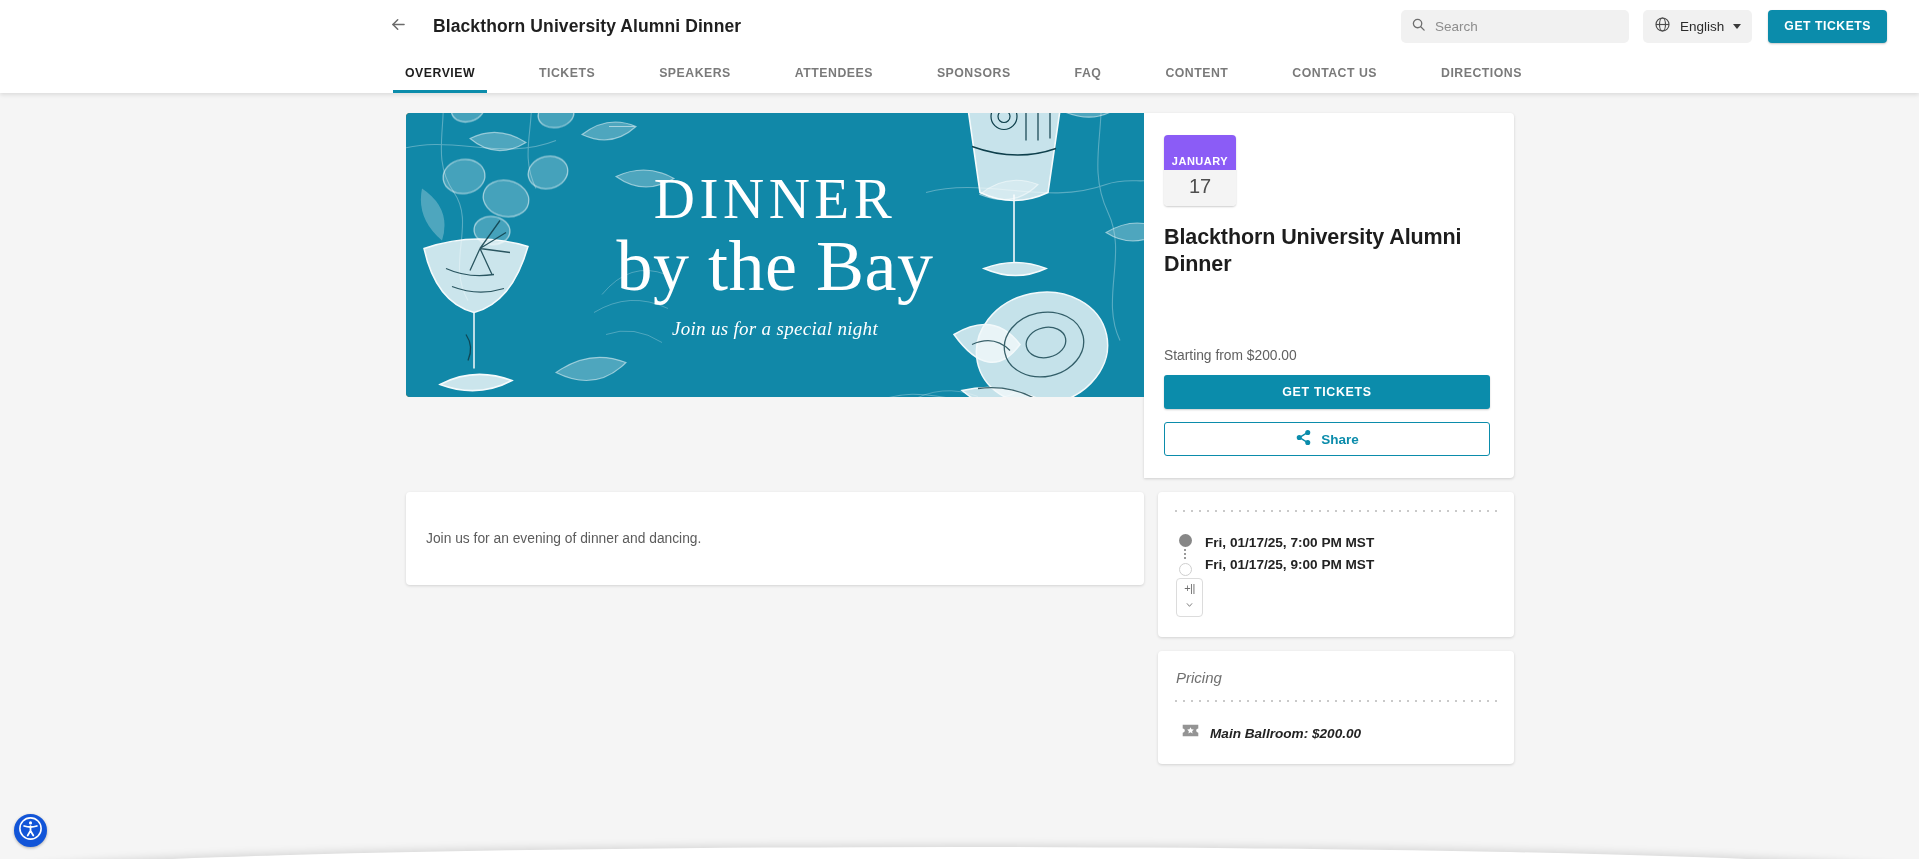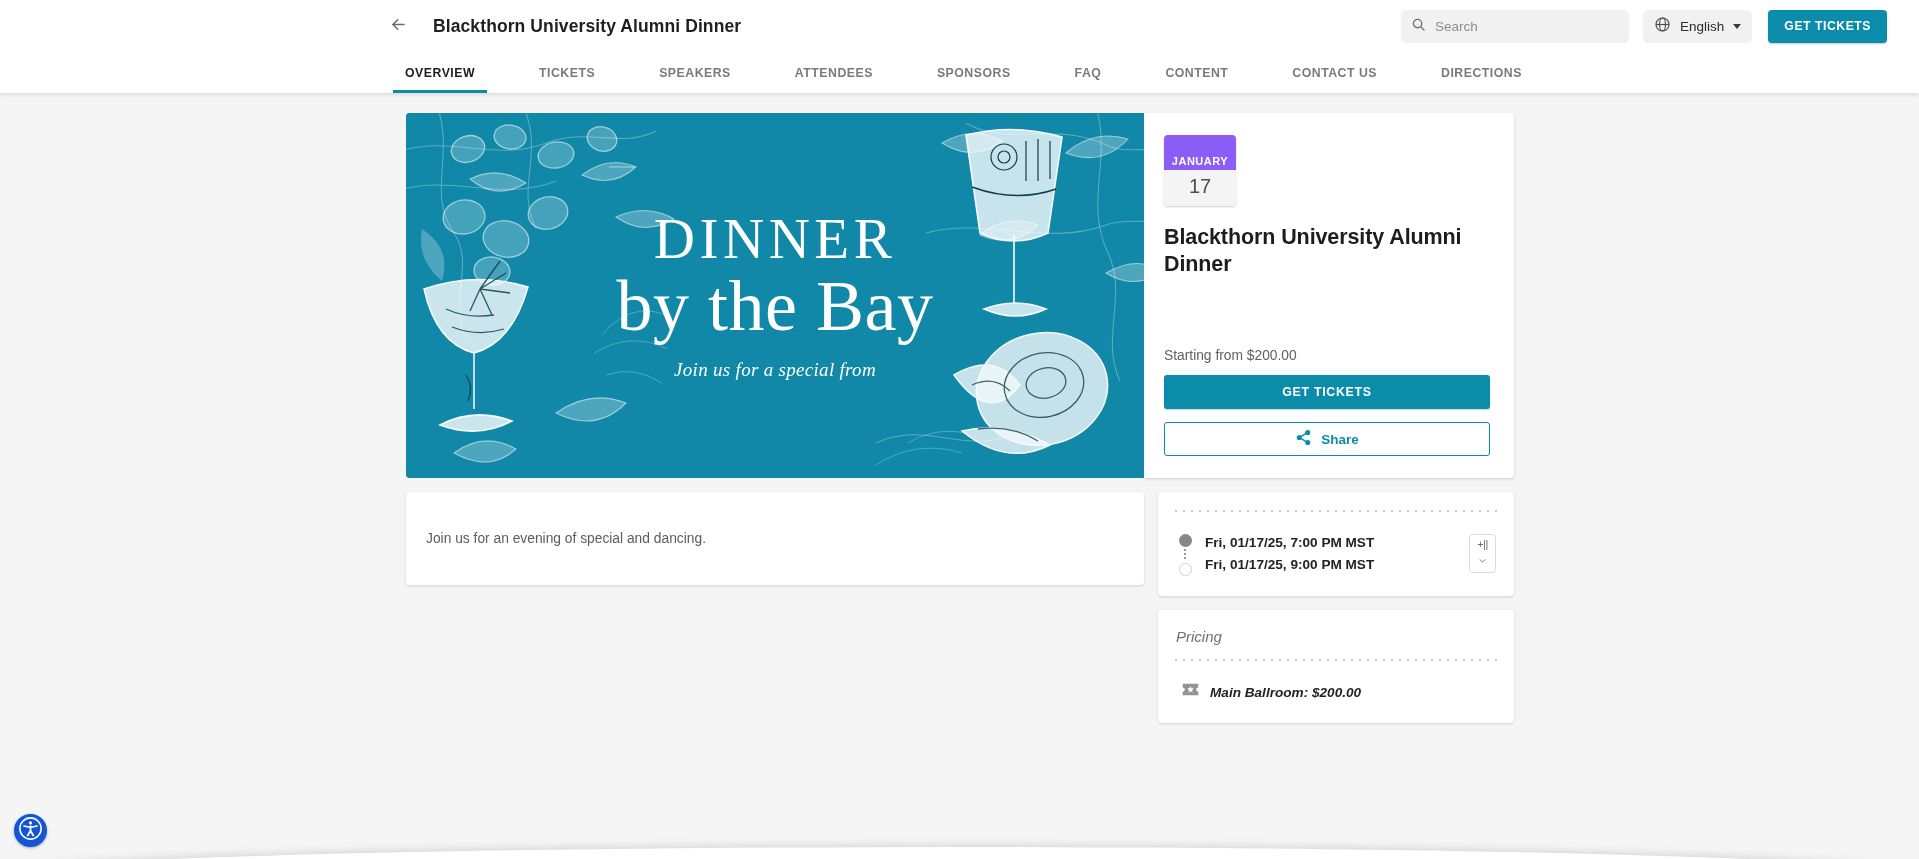--- a/index.html
+++ b/index.html
@@ -166,7 +166,7 @@
   .hero {
     position: relative;
     width: 738px;
-    height: 365px;
+    height: 284px;
     background: #a16207;
     overflow: hidden;
     border-radius: 4px 0 0 4px;

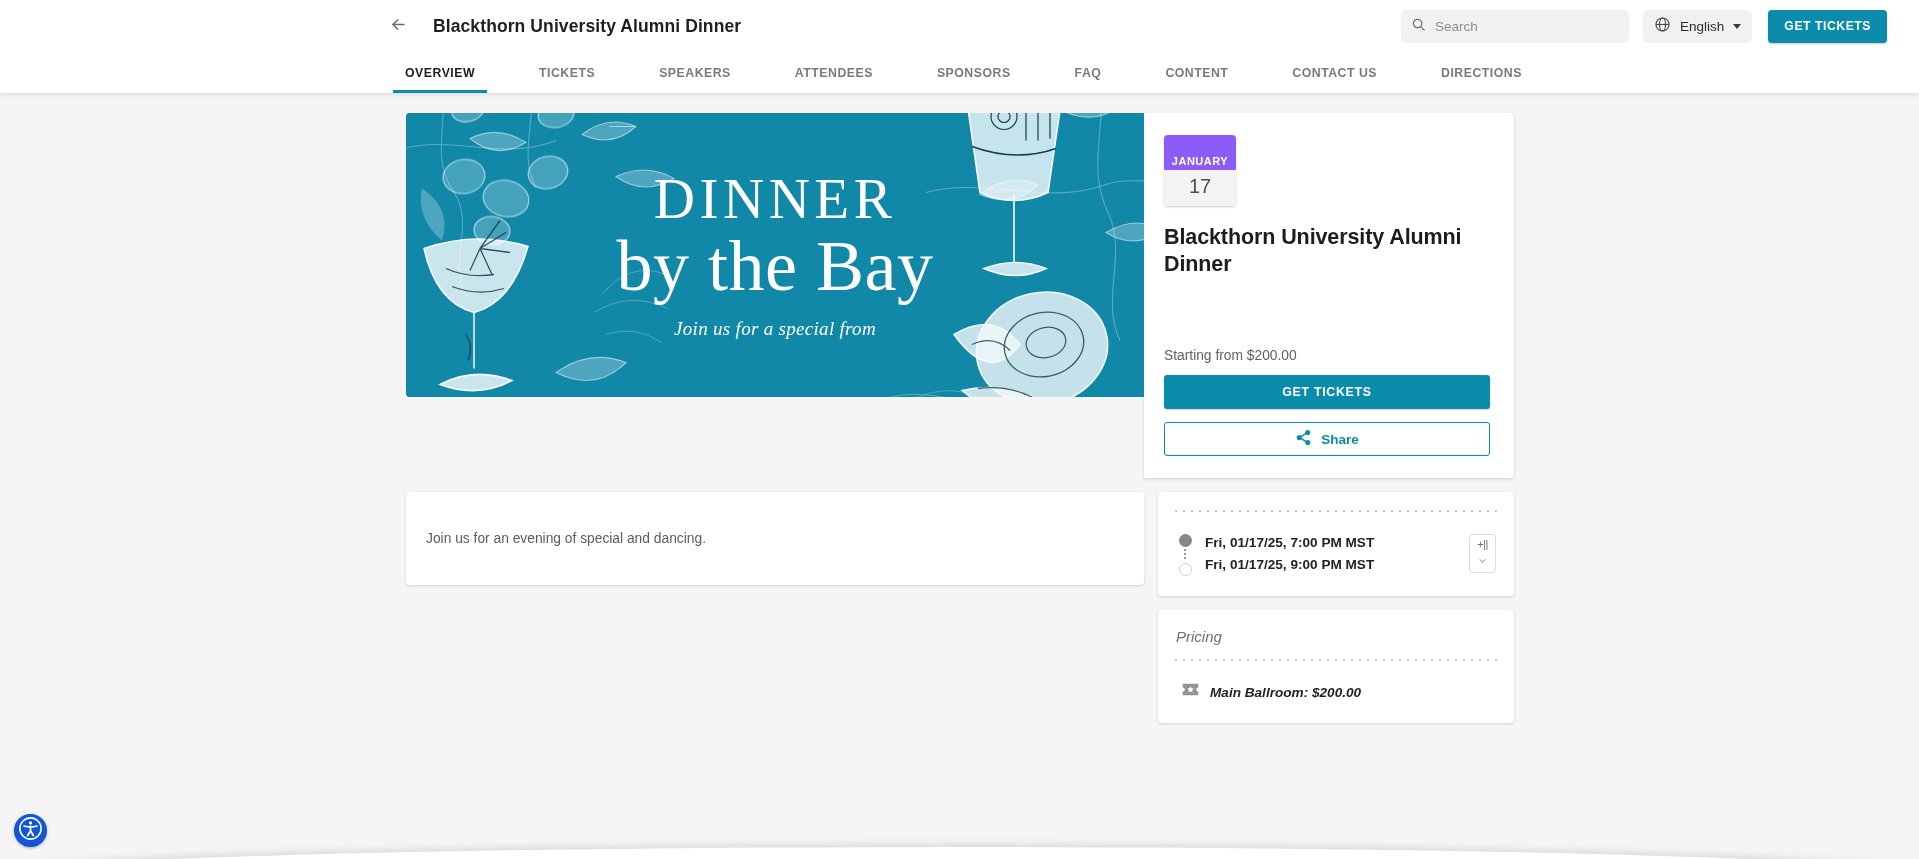--- a/index.html
+++ b/index.html
@@ -591,7 +591,7 @@
         <div class="hero-text">
           <div class="hero-title-1">DINNER</div>
           <div class="hero-title-2">by the Bay</div>
-          <div class="hero-sub">Join us for a special from</div>
+          <div class="hero-sub">Join us for a special night</div>
         </div>
       </div>
 

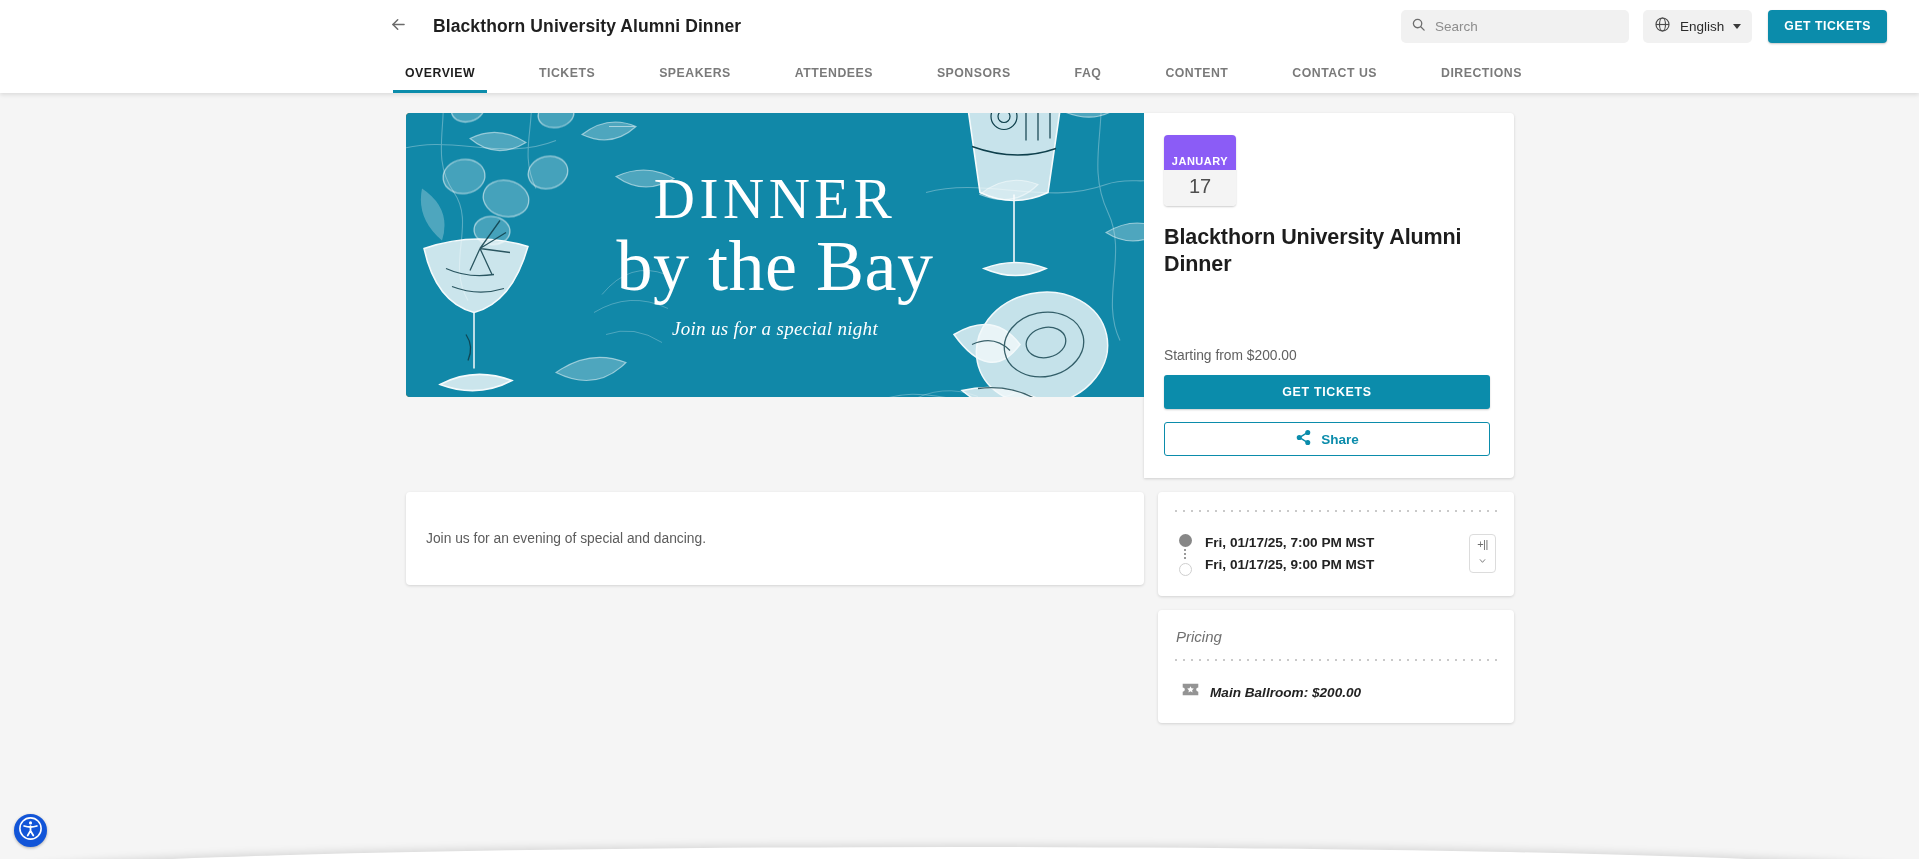--- a/index.html
+++ b/index.html
@@ -627,7 +627,7 @@
     <div class="row-bottom">
 
       <div class="desc-card">
-        <div class="desc-text">Join us for an evening of special and dancing.</div>
+        <div class="desc-text">Join us for an evening of dinner and dancing.</div>
       </div>
 
       <div class="side-col">

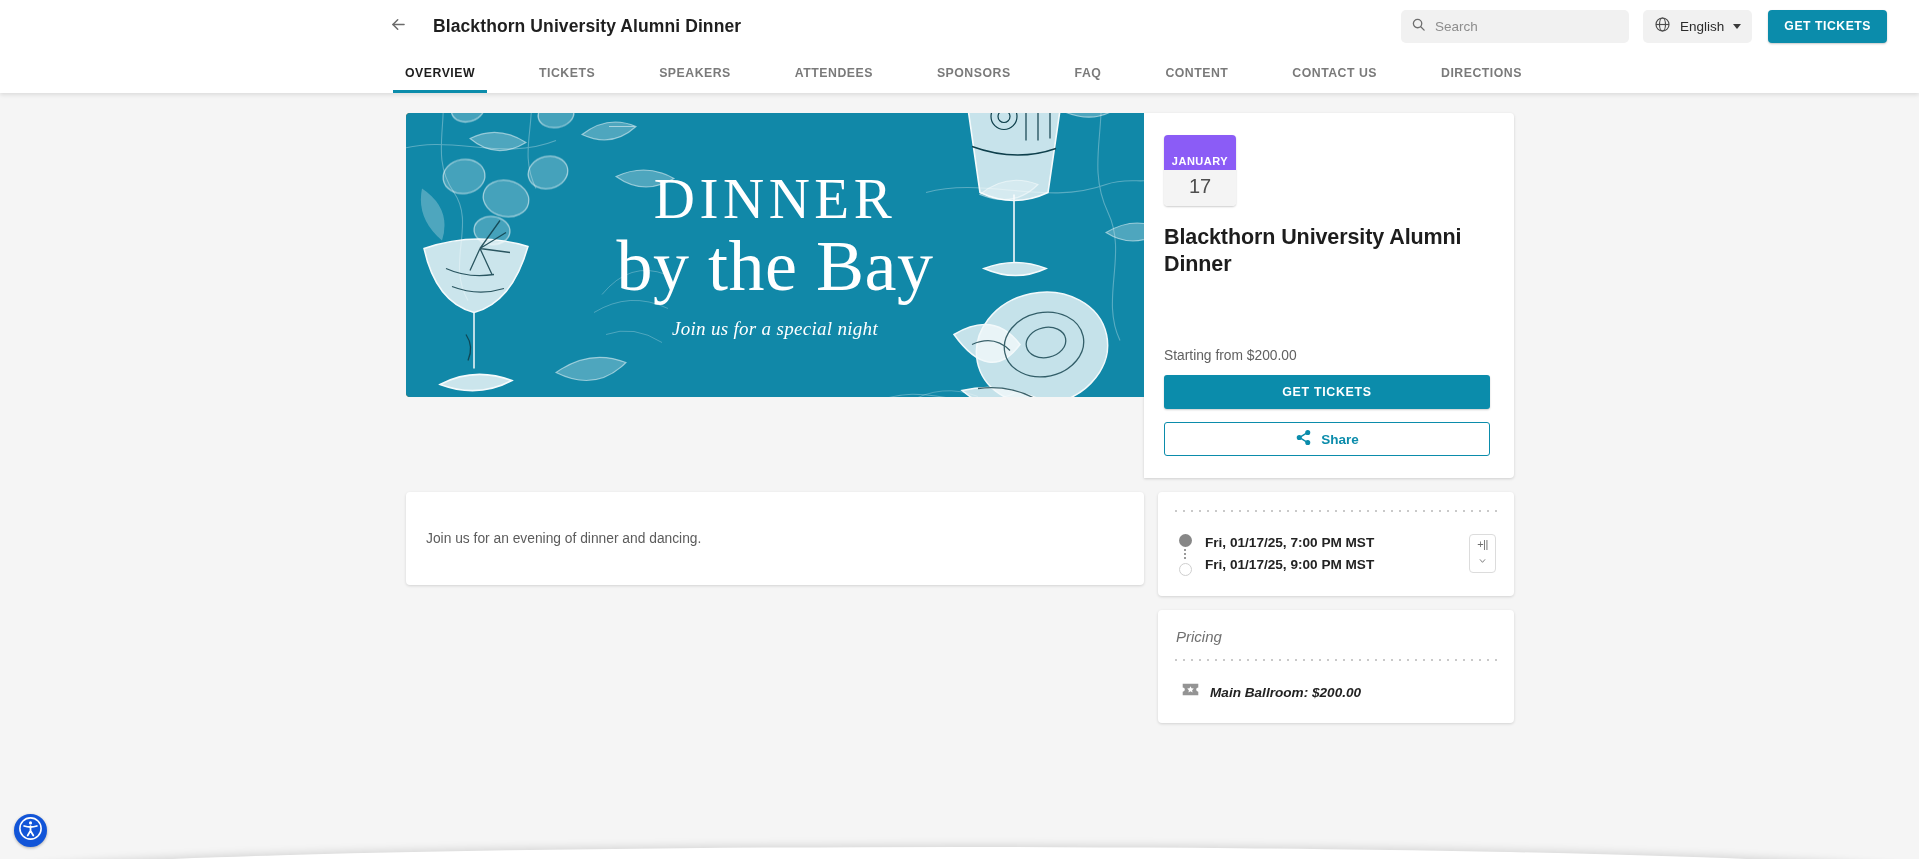--- a/index.html
+++ b/index.html
@@ -334,6 +334,7 @@
     align-items: flex-start;
     justify-content: space-between;
     padding-top: 20px;
+    flex-direction: column;
   }
   .timeline { display: flex; }
   .tl-rail {

